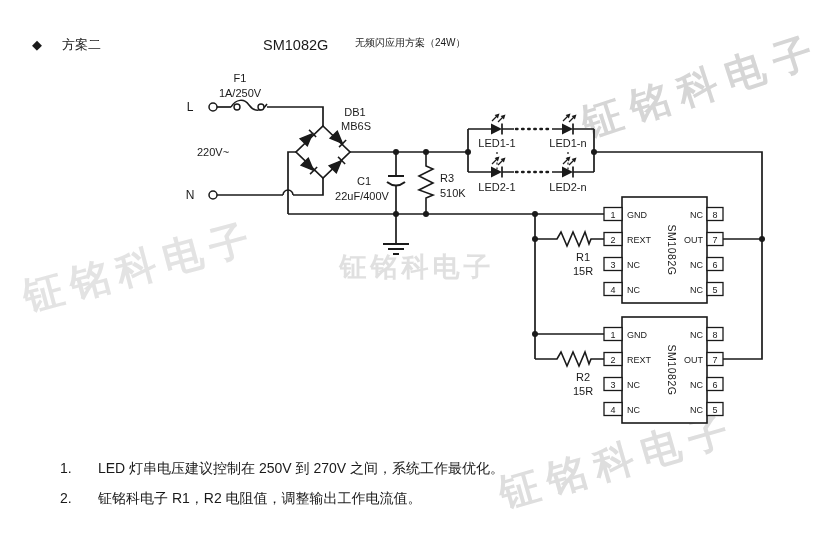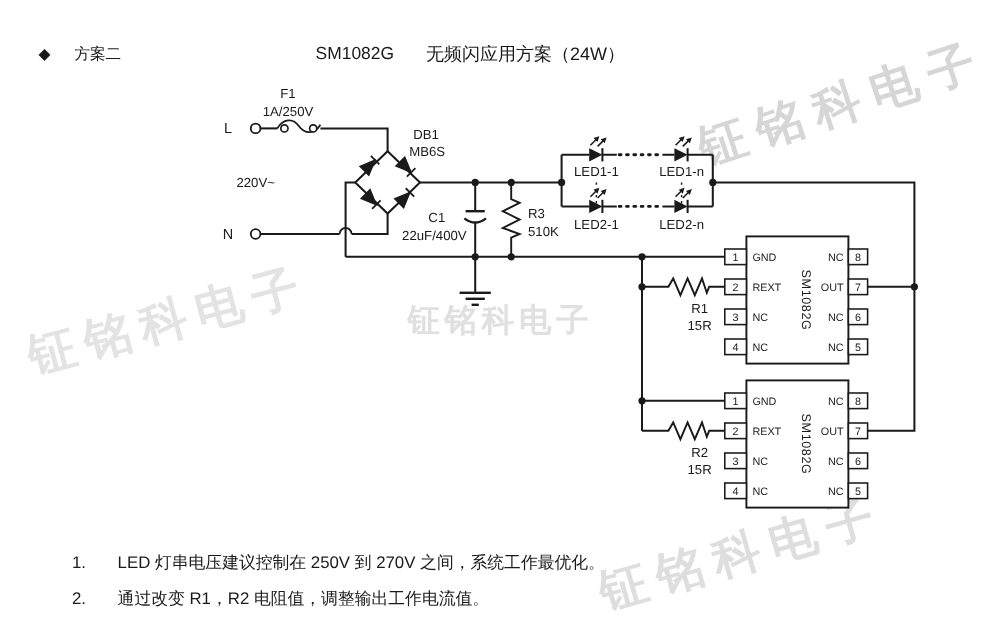--- a/index.html
+++ b/index.html
@@ -11,7 +11,7 @@
   .t-bullet{left:32px;top:37px;font-size:13px;}
   .t-scheme{left:62px;top:36px;font-size:13px;}
   .t-chip{left:263px;top:37px;font-size:14.5px;}
-  .t-app{left:355px;top:36px;font-size:15px;}
+  .t-app{left:355px;top:36px;font-size:10px;}
   svg.schem{position:absolute;left:0;top:0;z-index:2;}
   .wm{
     position:absolute;z-index:1;white-space:nowrap;font-weight:bold;

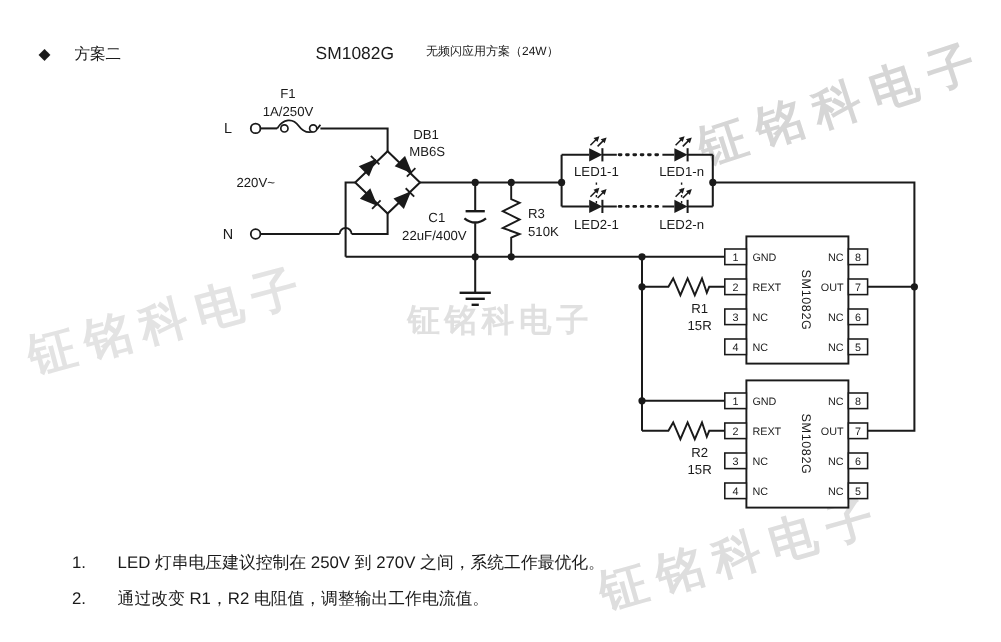--- a/index.html
+++ b/index.html
@@ -271,7 +271,7 @@
   </div>
   <div class="note note2">
     <span class="num">2.</span>
-    <span class="txt">通过改变 R1，R2 电阻值，调整输出工作电流值。</span>
+    <span class="txt">钲铭科电子 R1，R2 电阻值，调整输出工作电流值。</span>
   </div>
 
 </div>

